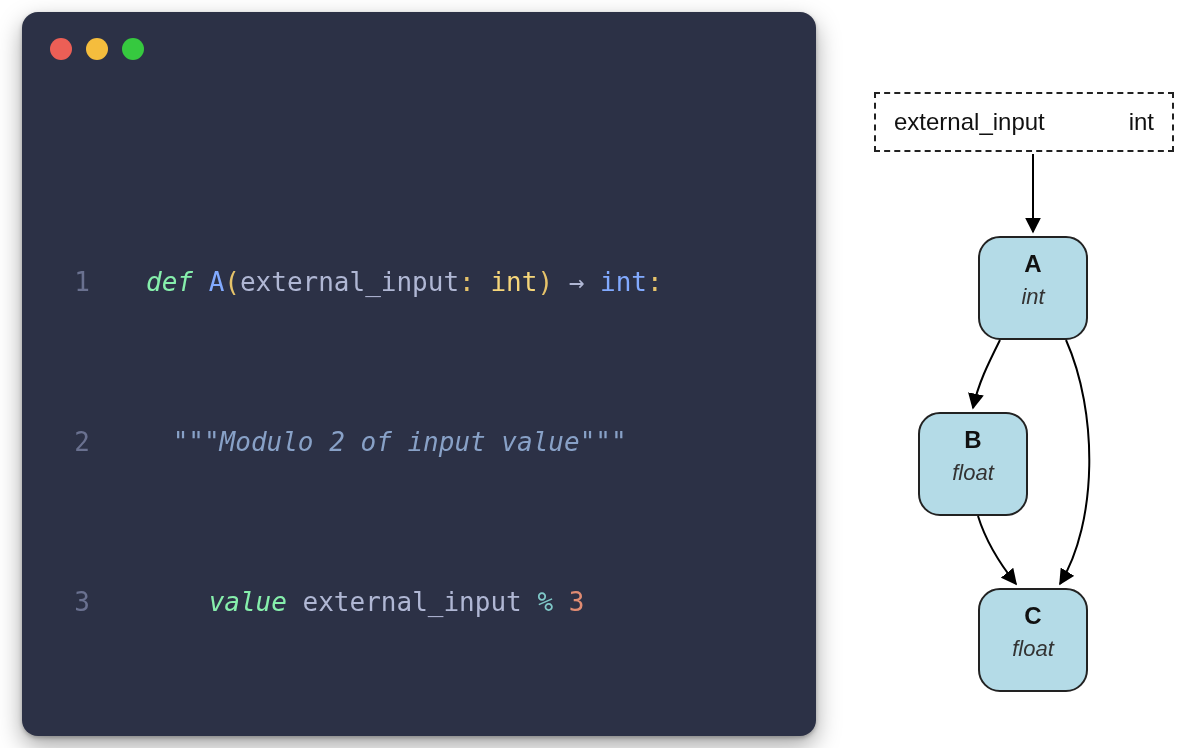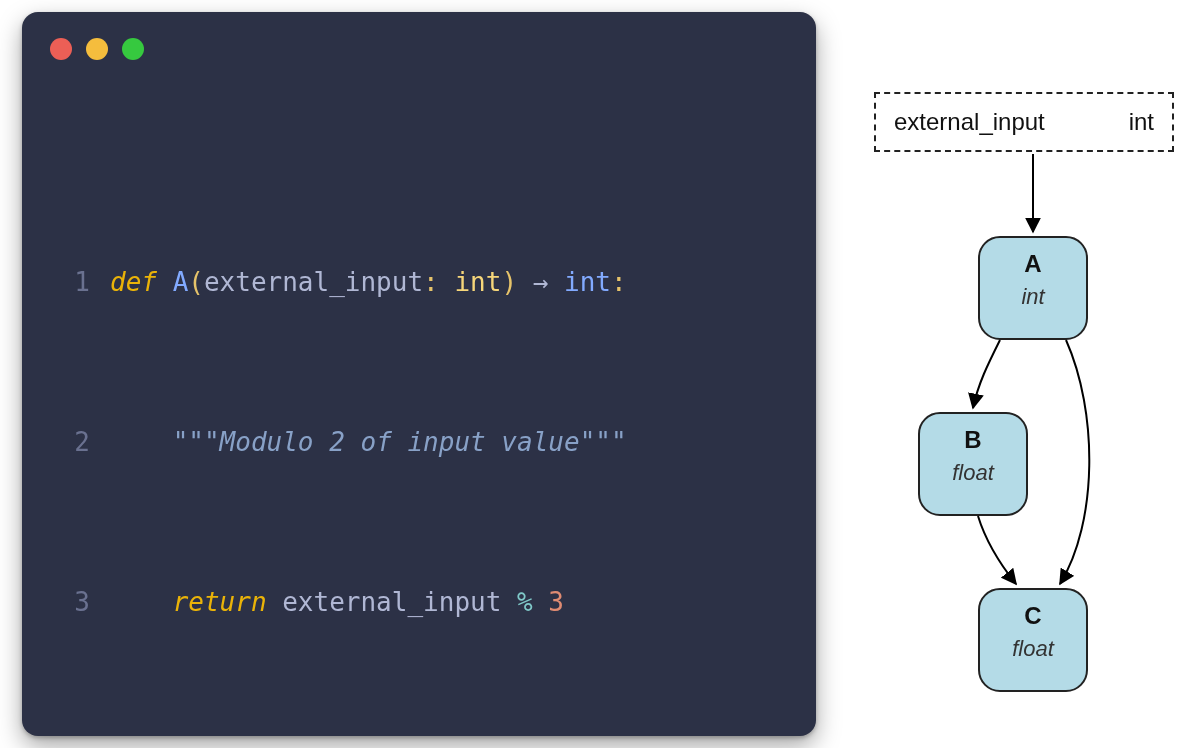--- a/index.html
+++ b/index.html
@@ -72,7 +72,7 @@
     flex: 1 1 auto;
   }
   
-  .tk-kw   { color: #eab308; font-style: italic; }      
+  .tk-kw   { color: #86efac; font-style: italic; margin-left: 36px; }      
   .tk-fn   { color: #82aaff; }                            
   .tk-pn   { color: #e6c36a; }                            
   .tk-id   { color: #b0b7d4; }                            

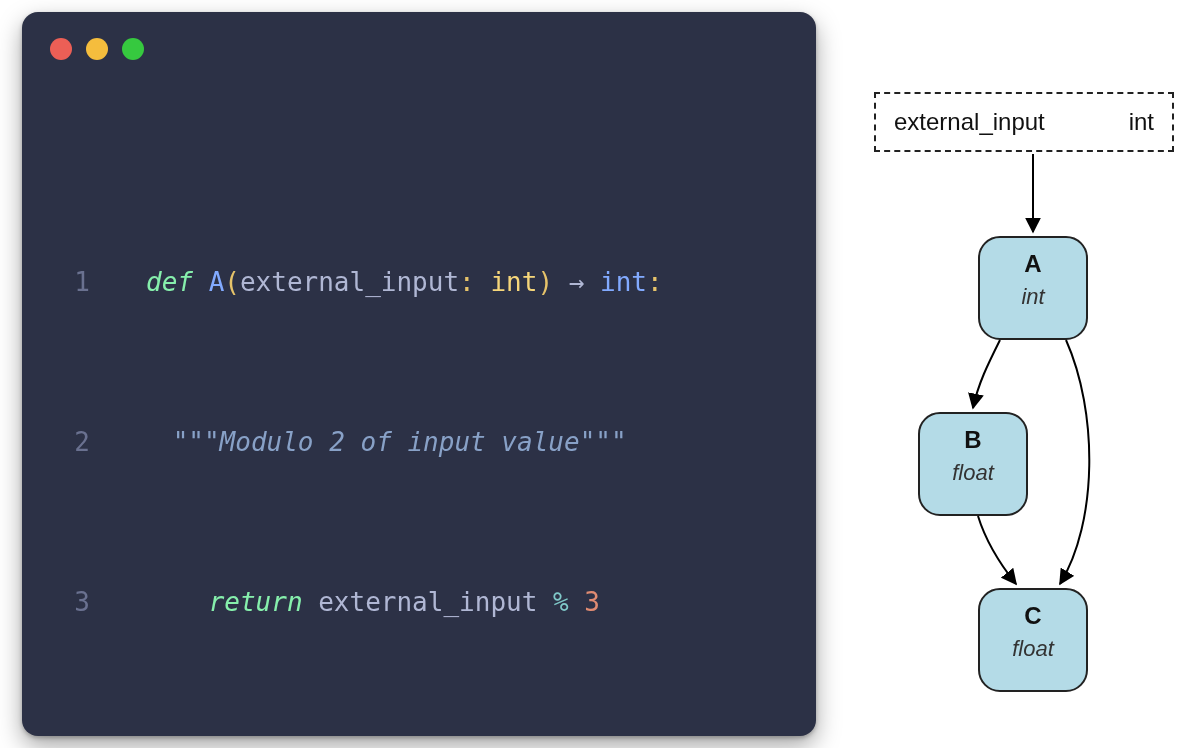--- a/index.html
+++ b/index.html
@@ -170,7 +170,7 @@
       
       <div class="code-line">
         <span class="gutter">3</span>
-        <span class="code">    <span class="tk-kw">return</span> <span class="tk-id">external_input</span> <span class="tk-op">%</span> <span class="tk-num">3</span></span>
+        <span class="code">    <span class="tk-kw">value</span> <span class="tk-id">external_input</span> <span class="tk-op">%</span> <span class="tk-num">3</span></span>
       </div>
       
       <div class="code-line">

